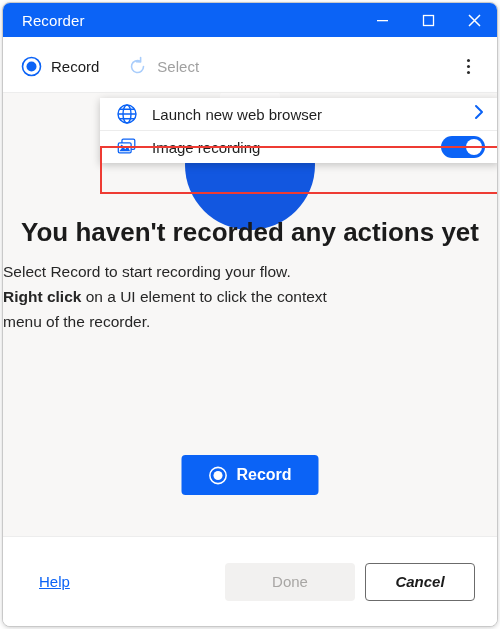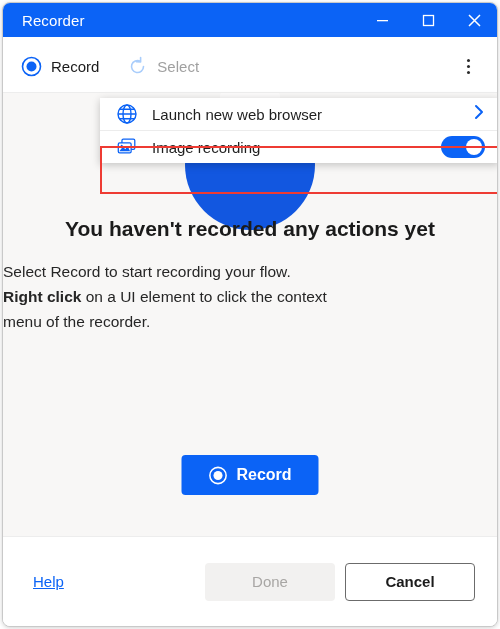--- a/index.html
+++ b/index.html
@@ -148,7 +148,7 @@
     top: 124px;
     left: 0; width: 100%;
     text-align: center;
-    font-size: 21px;
+    font-size: 26px;
     font-weight: bold;
     color: #1b1b1b;
   }

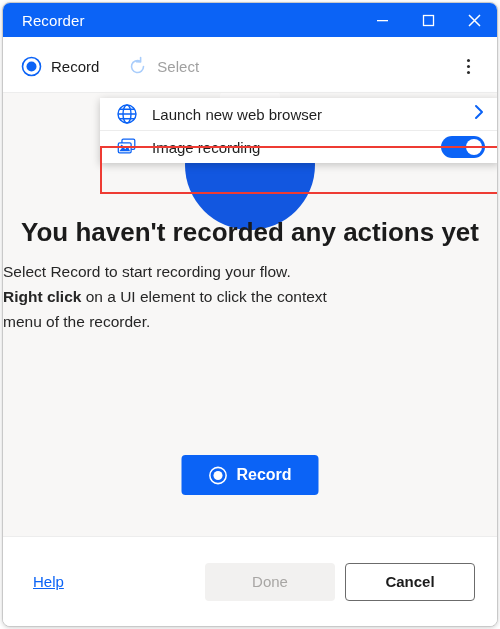--- a/index.html
+++ b/index.html
@@ -191,6 +191,7 @@
     box-sizing: border-box;
     display: flex;
     align-items: center;
+    padding-left: 6px;
   }
   .help-link {
     color: #0b63f6;

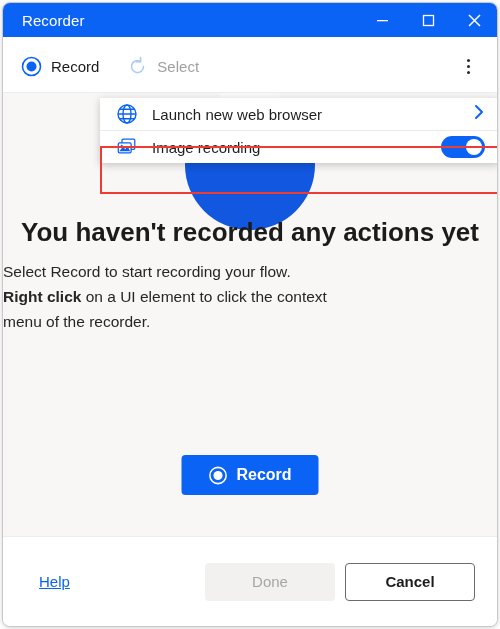--- a/index.html
+++ b/index.html
@@ -213,7 +213,7 @@
     font-size: 15px;
   }
   .btn-cancel {
-    width: 130px; height: 38px;
+    width: 110px; height: 38px;
     background: #ffffff;
     border: 1px solid #6b6b6b;
     border-radius: 4px;
@@ -222,6 +222,7 @@
     font-size: 15px;
     font-weight: bold;
     box-sizing: border-box;
+    font-style: italic;
   }
 
   

